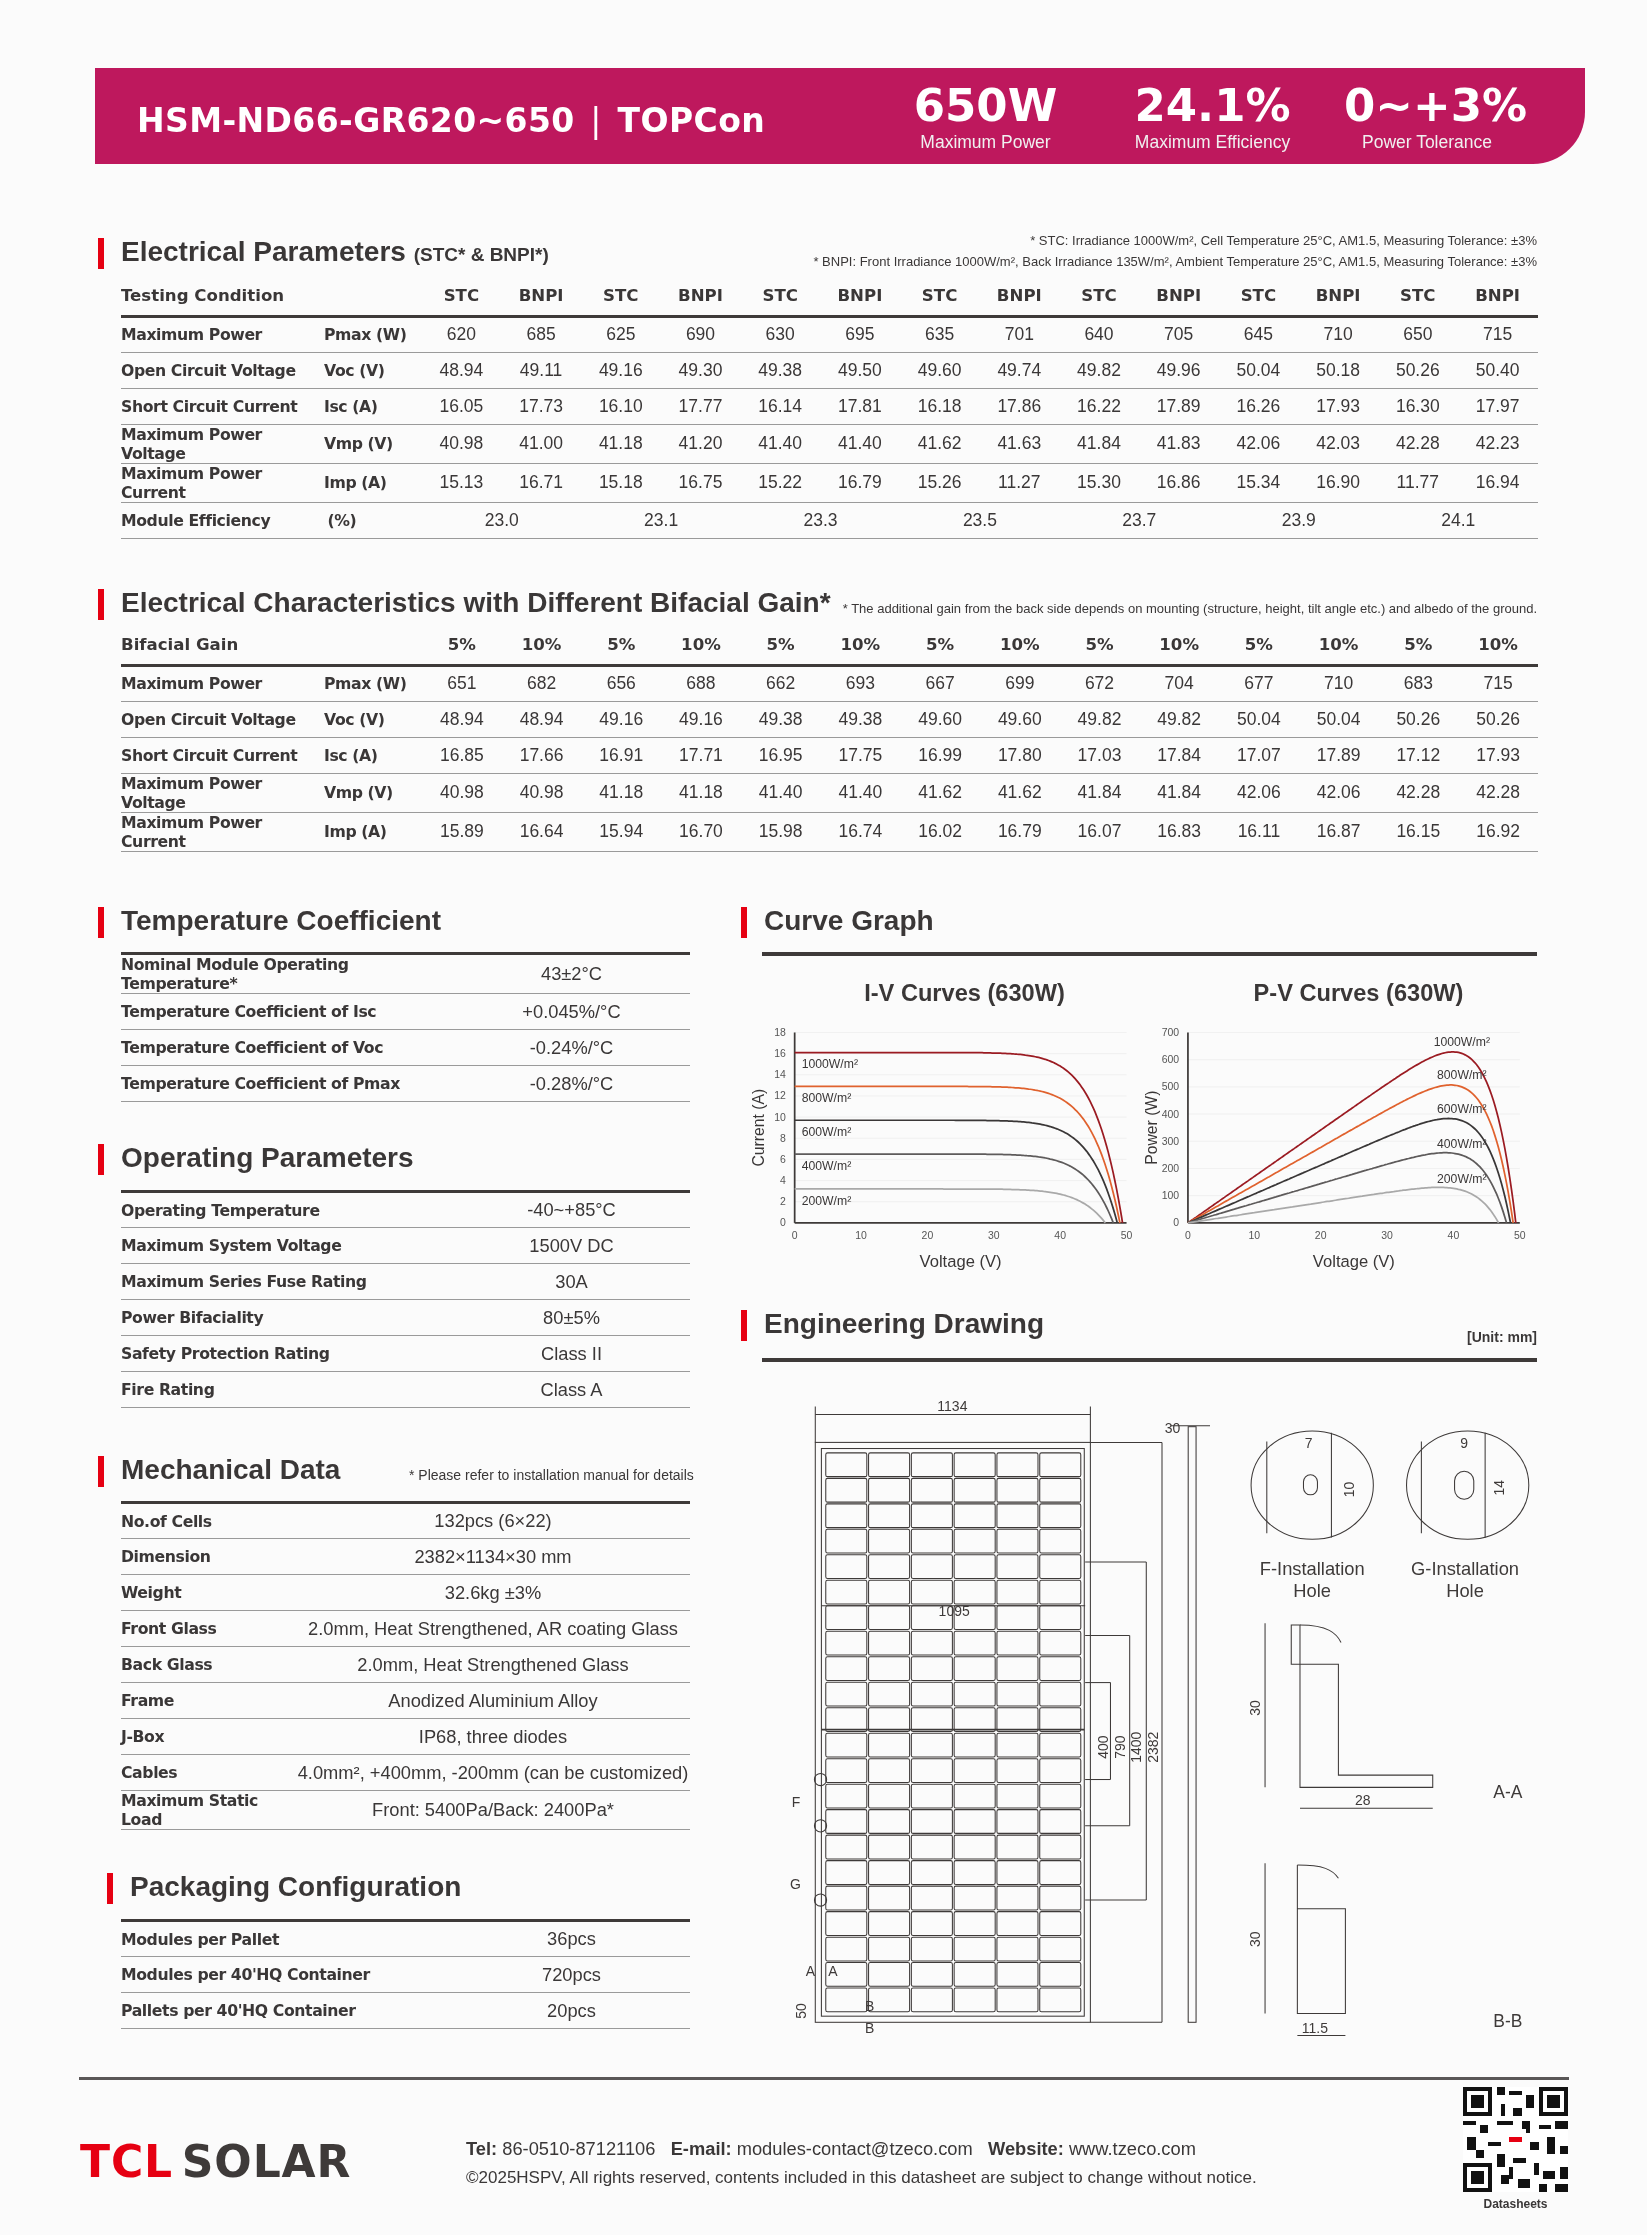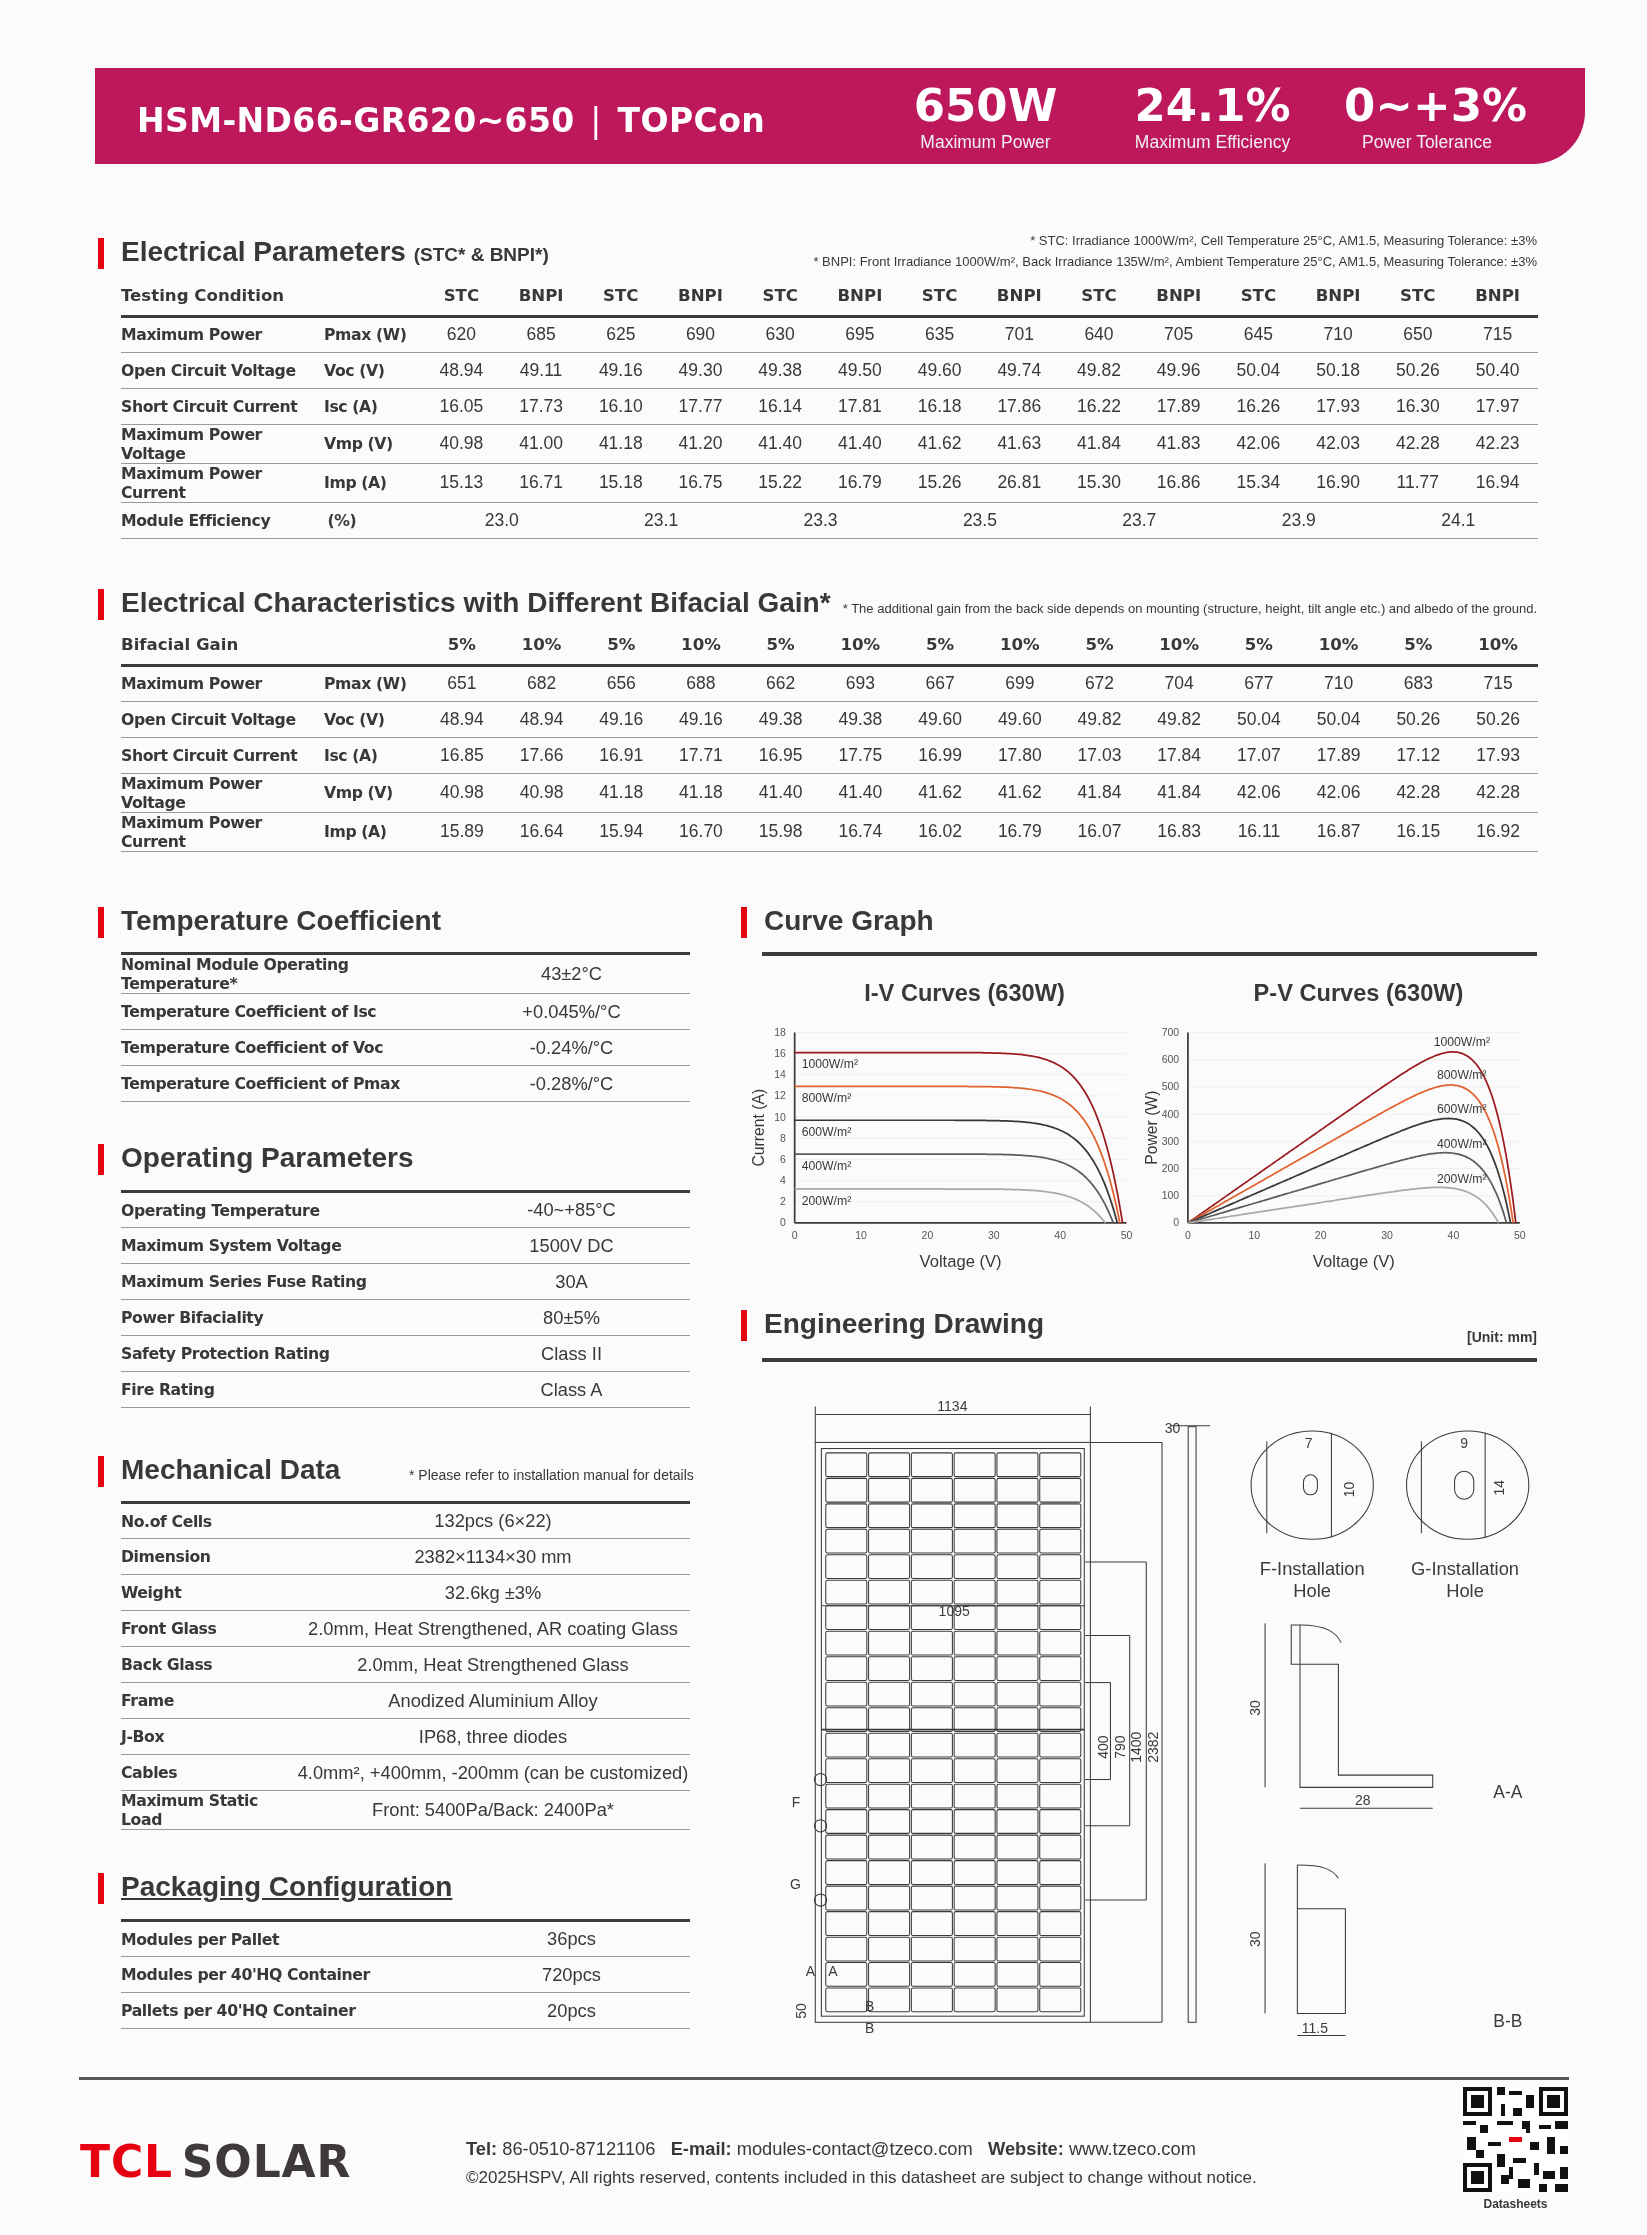--- a/index.html
+++ b/index.html
@@ -186,7 +186,7 @@
         <td>15.22</td>
         <td>16.79</td>
         <td>15.26</td>
-        <td>26.81</td>
+        <td>11.27</td>
         <td>15.30</td>
         <td>16.86</td>
         <td>15.34</td>

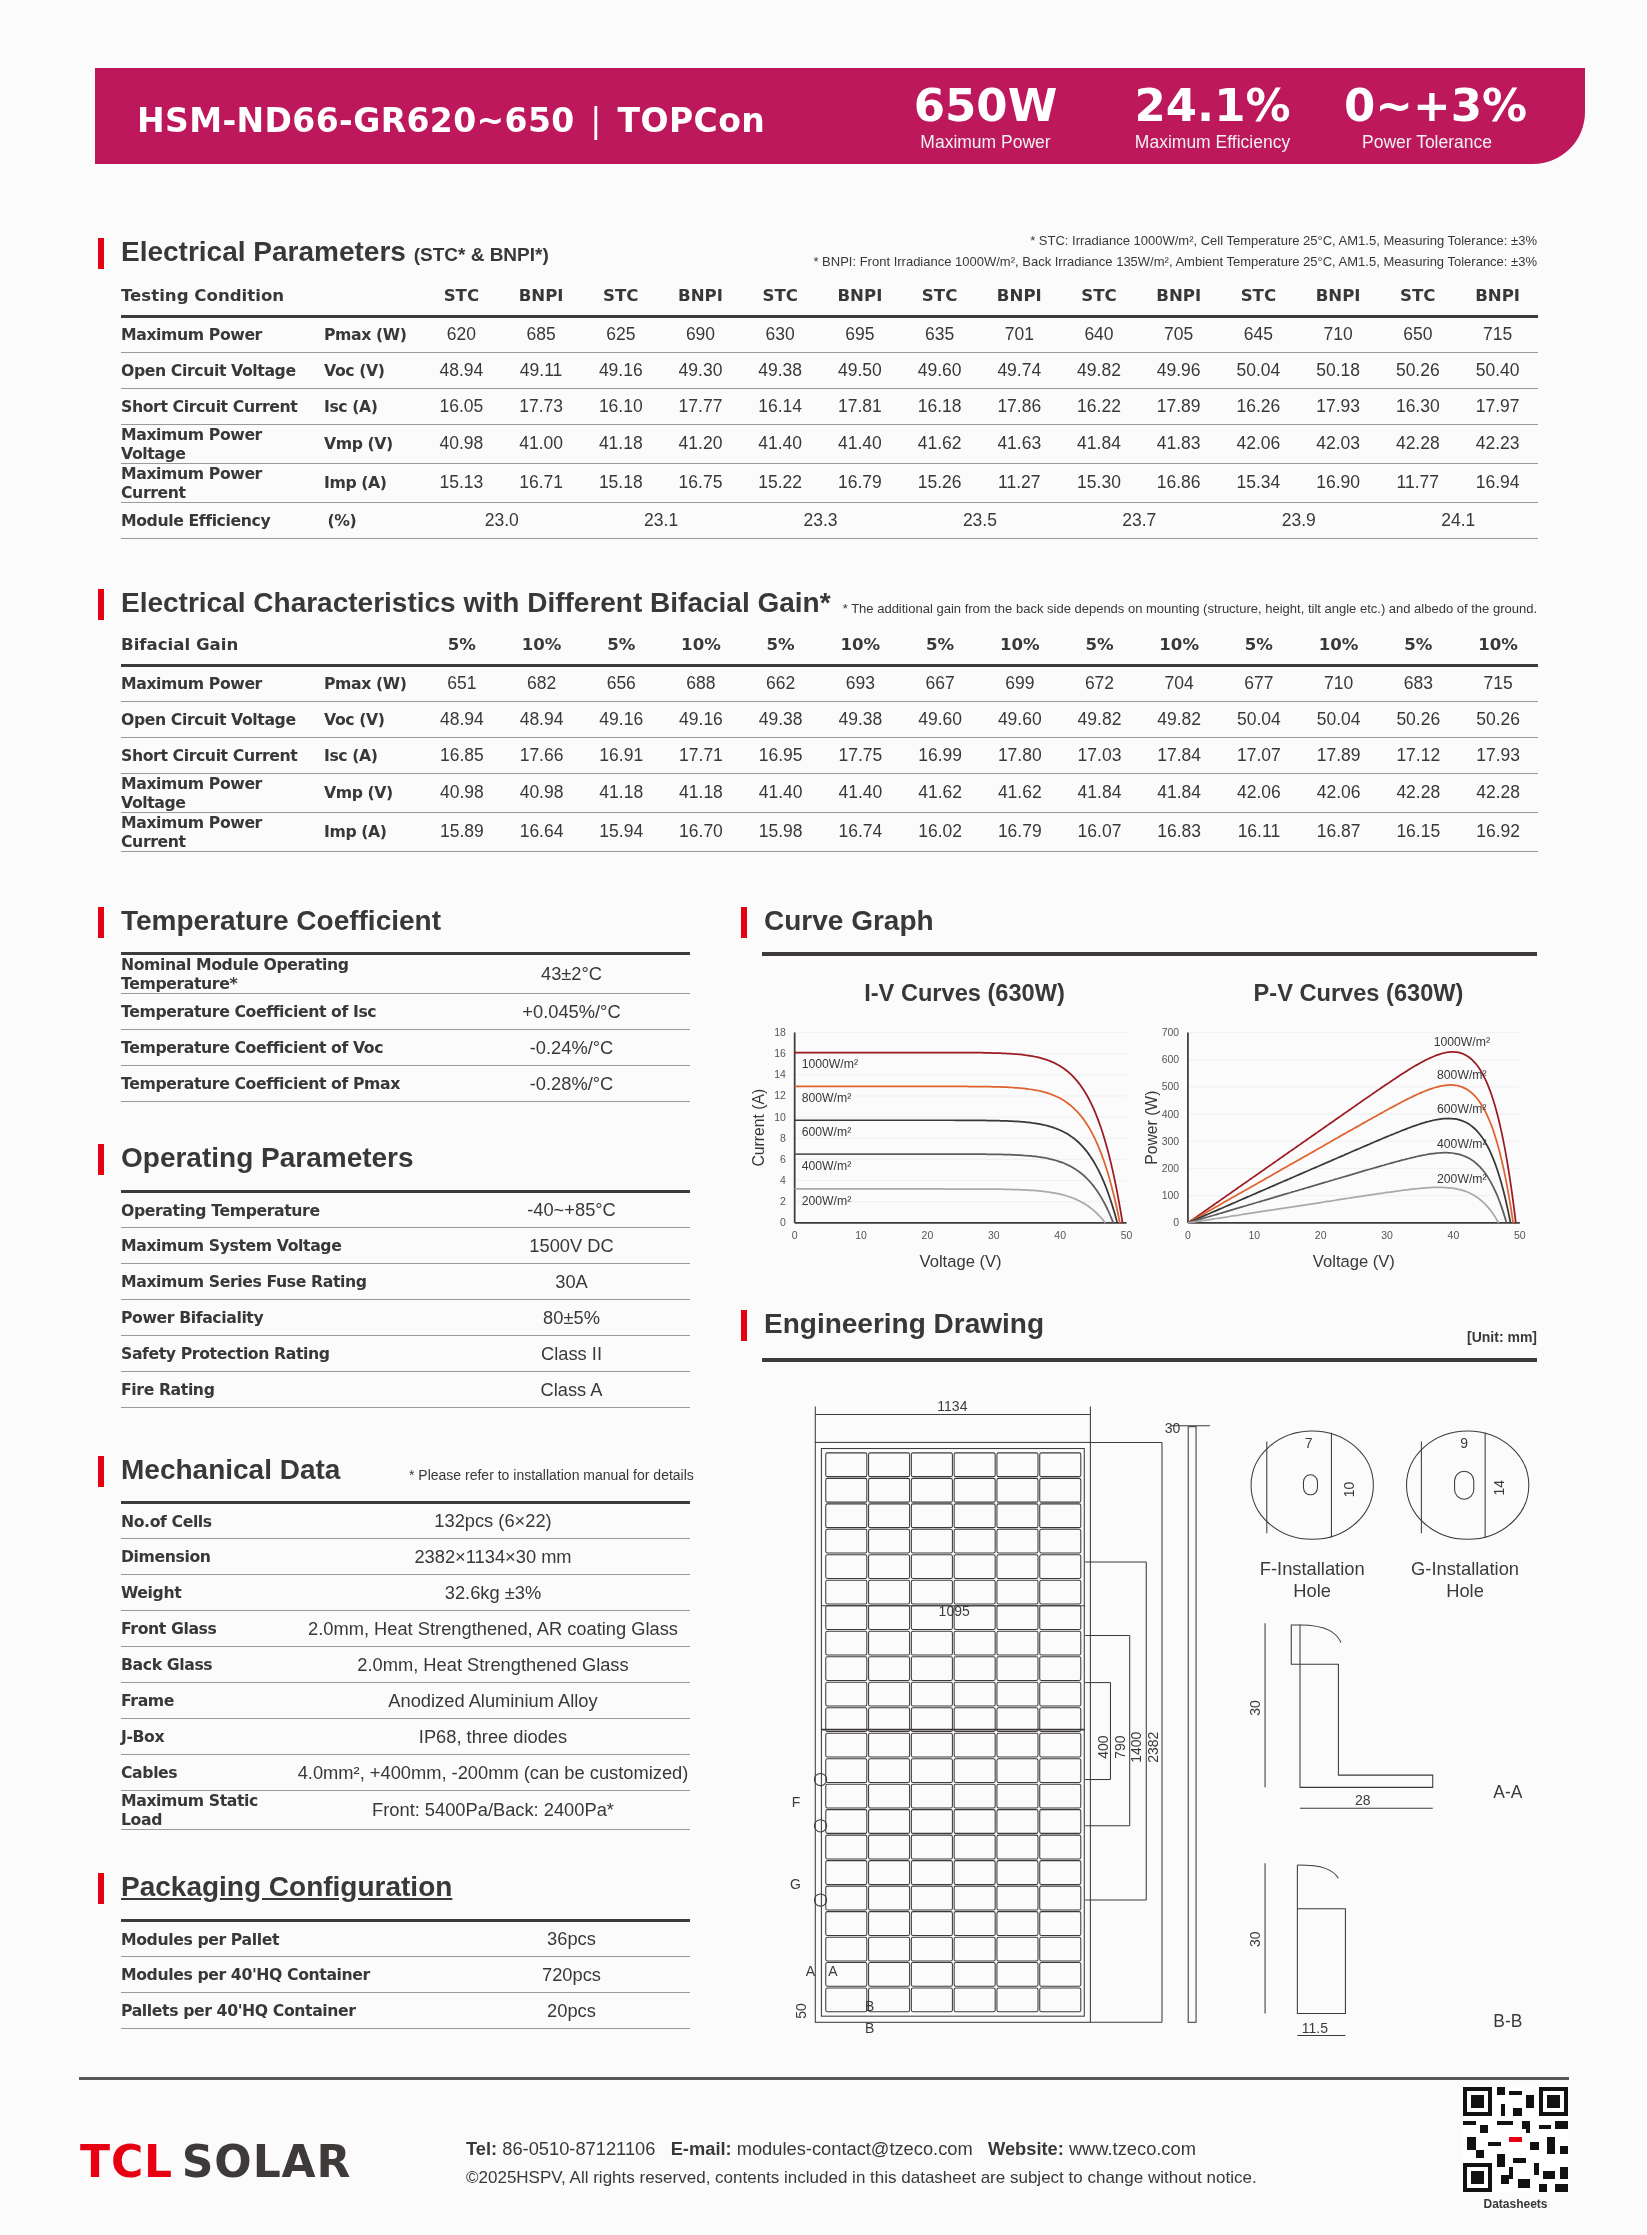--- a/index.html
+++ b/index.html
@@ -432,7 +432,7 @@
     </tbody>
   </table>
 
-<div class="sec-title" style="left:98px; top:1871px;text-decoration:underline;">
+<div class="sec-title" style="left:107px; top:1871px;">
   <span>Packaging Configuration</span>
 </div>
 <table class="ktable" id="pack-table" style="top:1919px;">

